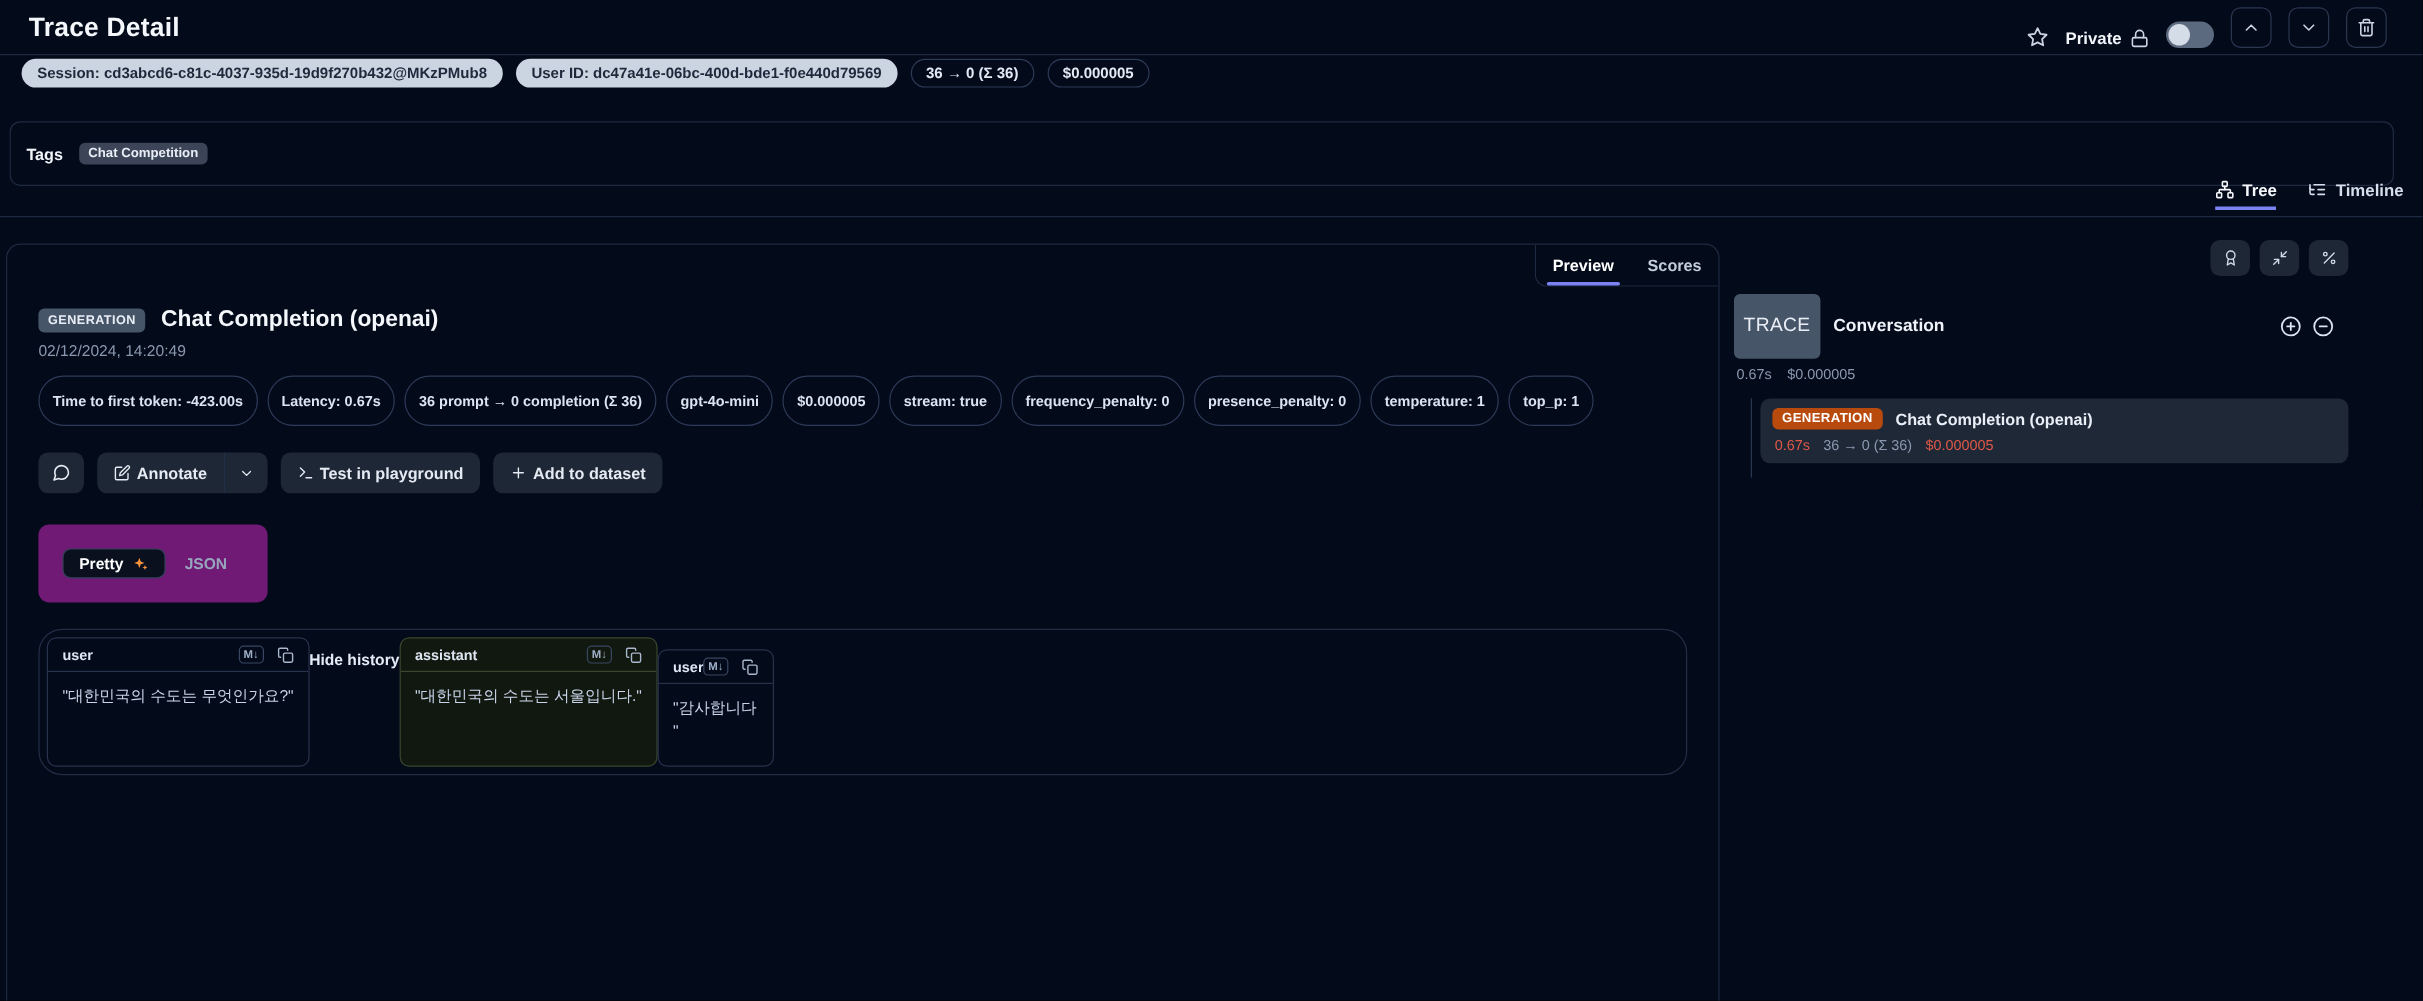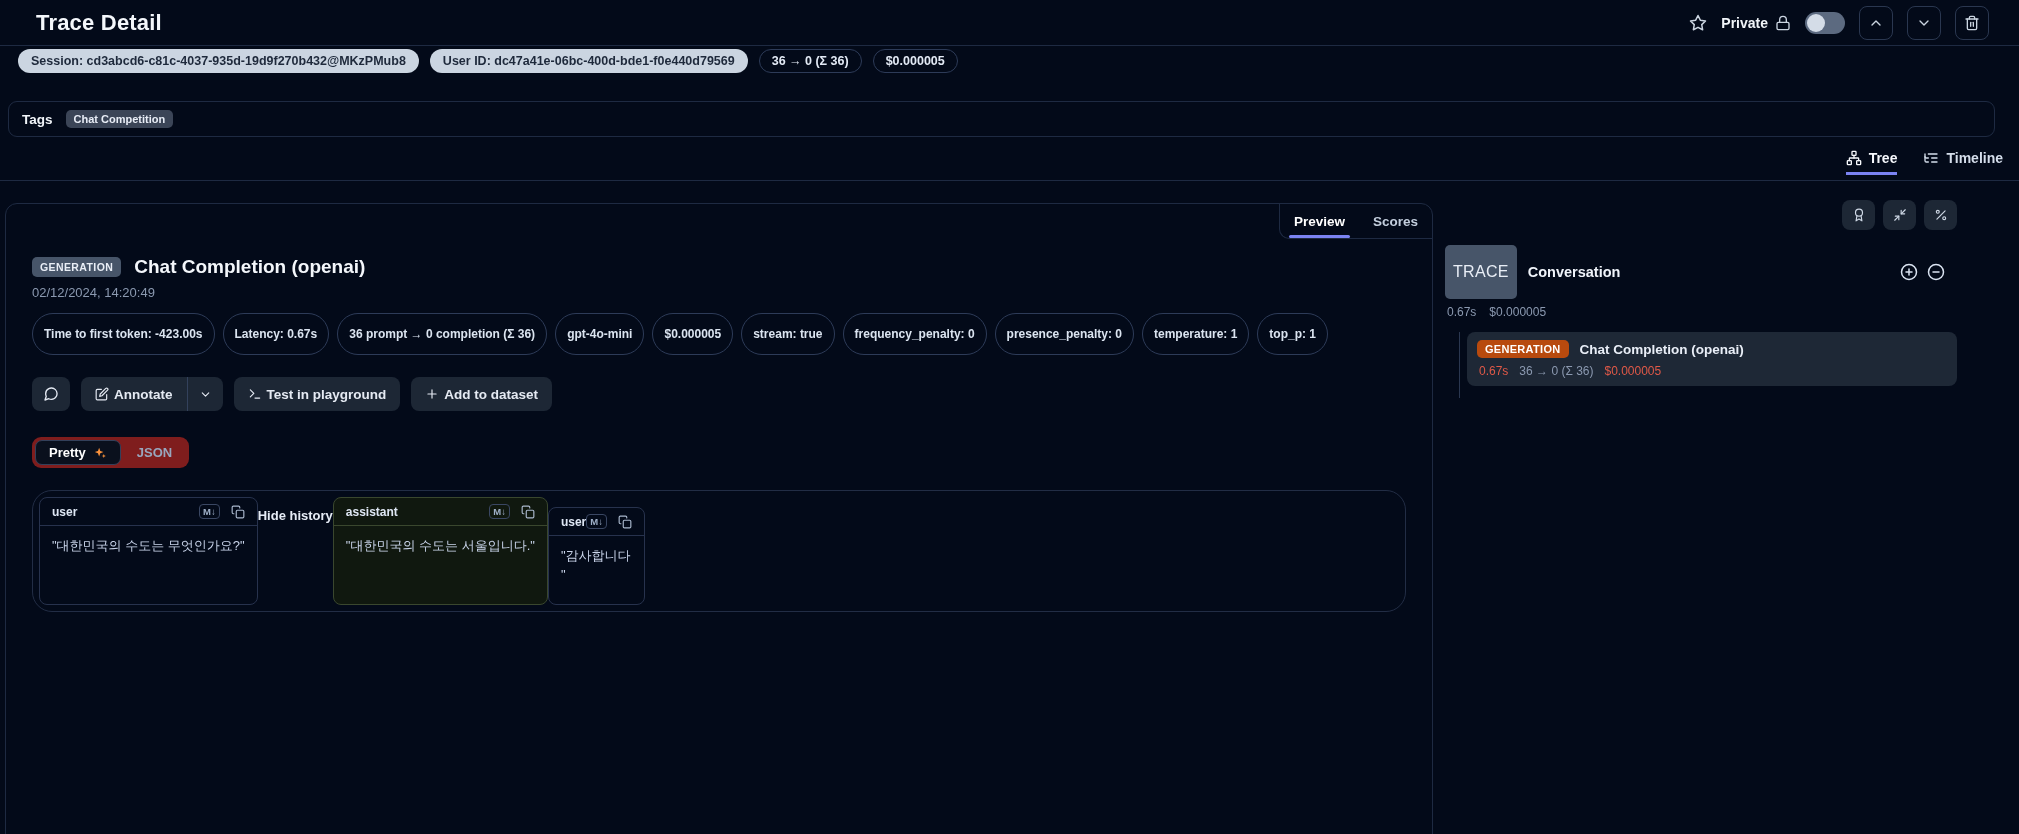--- a/index.html
+++ b/index.html
@@ -20,7 +20,7 @@
   
   .topbar{position:absolute;top:0;left:0;right:0;height:46px;display:flex;align-items:center;
     justify-content:space-between;padding:0 30px 0 20px;border-bottom:1px solid var(--border)}
-  .topbar h1{margin:16px;font-size:22px;font-weight:700;letter-spacing:.2px;color:#f4f7fb}
+  .topbar h1{margin:4px;font-size:22px;font-weight:700;letter-spacing:.2px;color:#f4f7fb}
   .topbar-actions{display:flex;align-items:center;gap:14px}
   .plain-icon{display:inline-flex;color:#cbd5e1;cursor:pointer}
   .private{display:inline-flex;align-items:center;gap:7px;font-size:14px;font-weight:600;color:#f1f5f9}

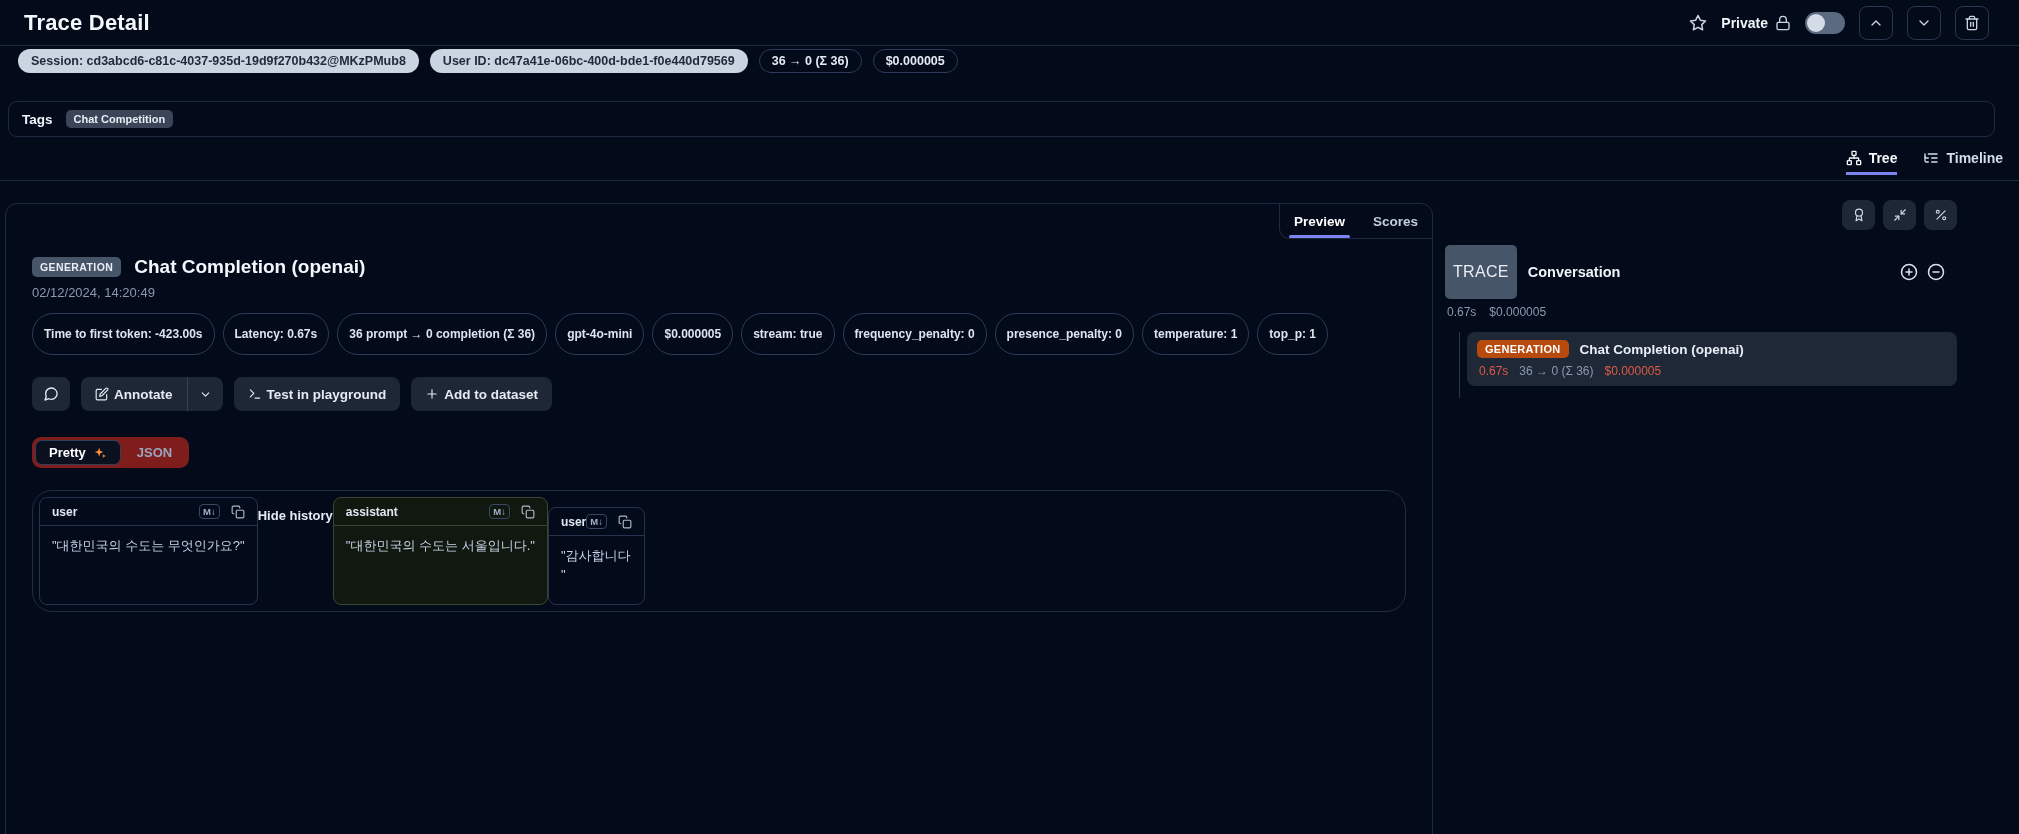--- a/index.html
+++ b/index.html
@@ -21,7 +21,7 @@
   .topbar{position:absolute;top:0;left:0;right:0;height:46px;display:flex;align-items:center;
     justify-content:space-between;padding:0 30px 0 20px;border-bottom:1px solid var(--border)}
   .topbar h1{margin:4px;font-size:22px;font-weight:700;letter-spacing:.2px;color:#f4f7fb}
-  .topbar-actions{display:flex;align-items:center;gap:14px}
+  .topbar-actions{display:flex;align-items:flex-end;gap:14px}
   .plain-icon{display:inline-flex;color:#cbd5e1;cursor:pointer}
   .private{display:inline-flex;align-items:center;gap:7px;font-size:14px;font-weight:600;color:#f1f5f9}
   .toggle{position:relative;width:40px;height:22px;border-radius:11px;background:#5c6a80;cursor:pointer}

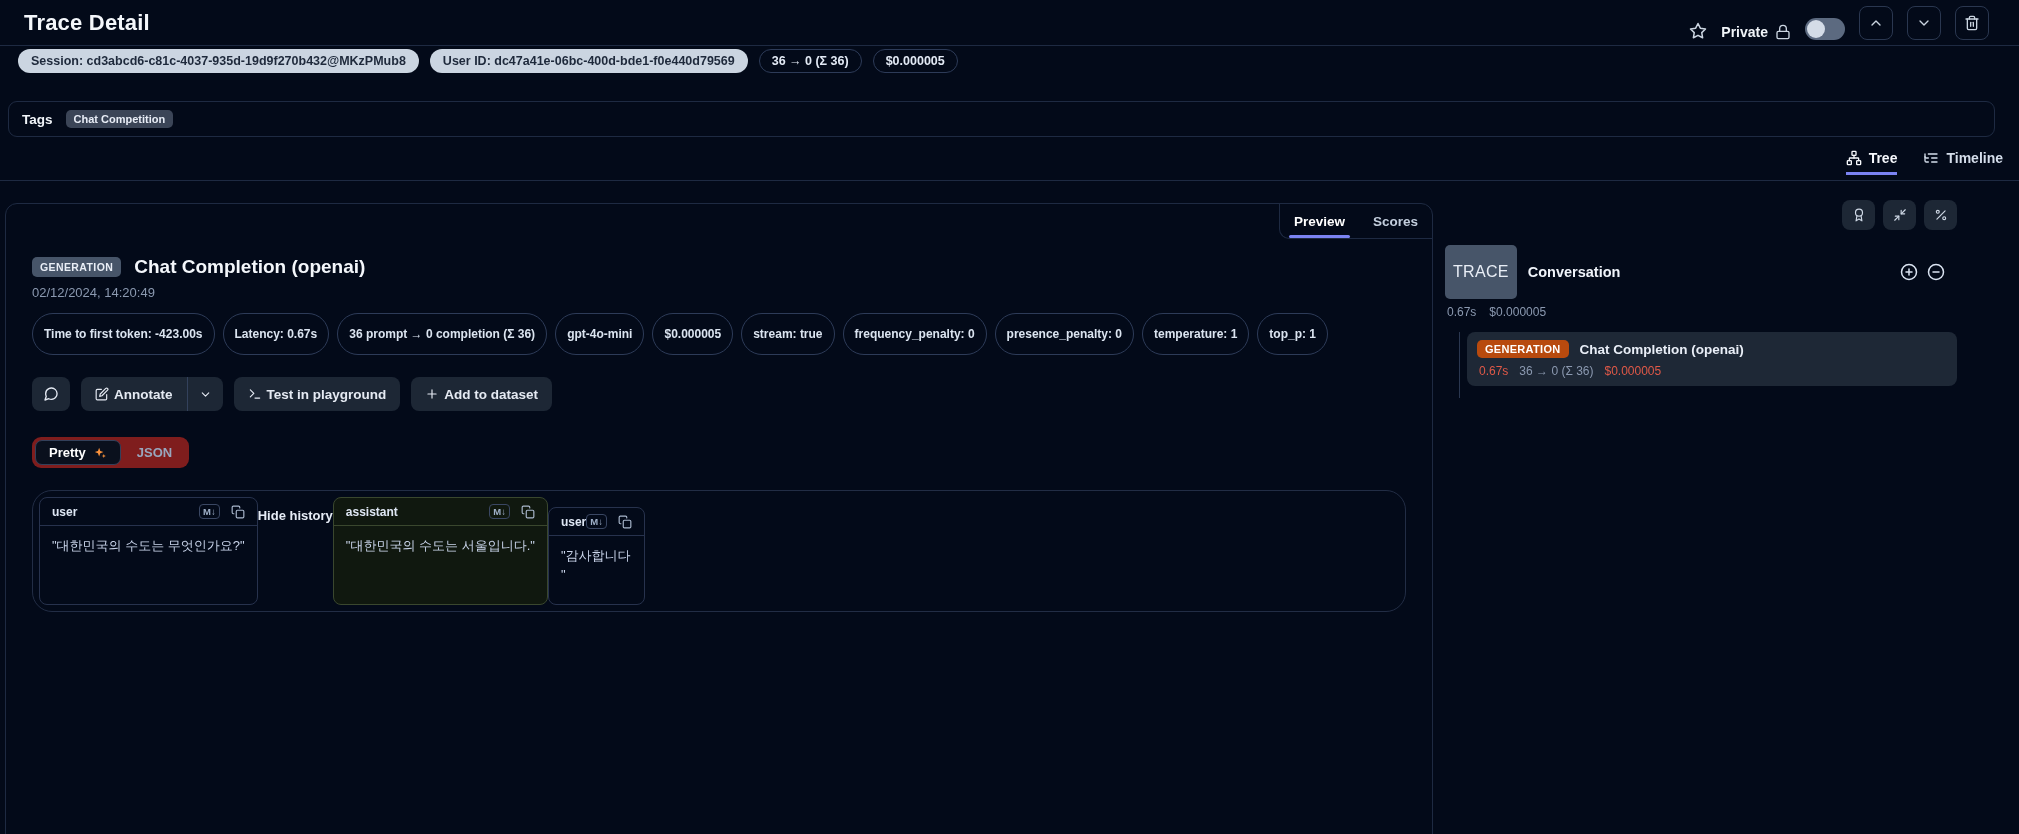--- a/index.html
+++ b/index.html
@@ -36,7 +36,7 @@
   .pill.outline{border:1px solid var(--pill-border);color:#e3eaf5;padding:4px 12px;background:transparent}
 
   
-  .tags-box{position:absolute;top:101px;left:8px;right:24px;height:36px;border:1px solid var(--border);
+  .tags-box{position:absolute;top:101px;left:8px;right:24px;height:54px;border:1px solid var(--border);
     border-radius:9px;display:flex;align-items:center;gap:13px;padding:0 13px}
   .tags-label{font-size:13.5px;font-weight:700;color:#f1f5f9}
   .tag-chip{background:#3b4557;color:#e8edf6;font-size:11px;font-weight:700;padding:3px 8px;border-radius:5px;cursor:pointer}

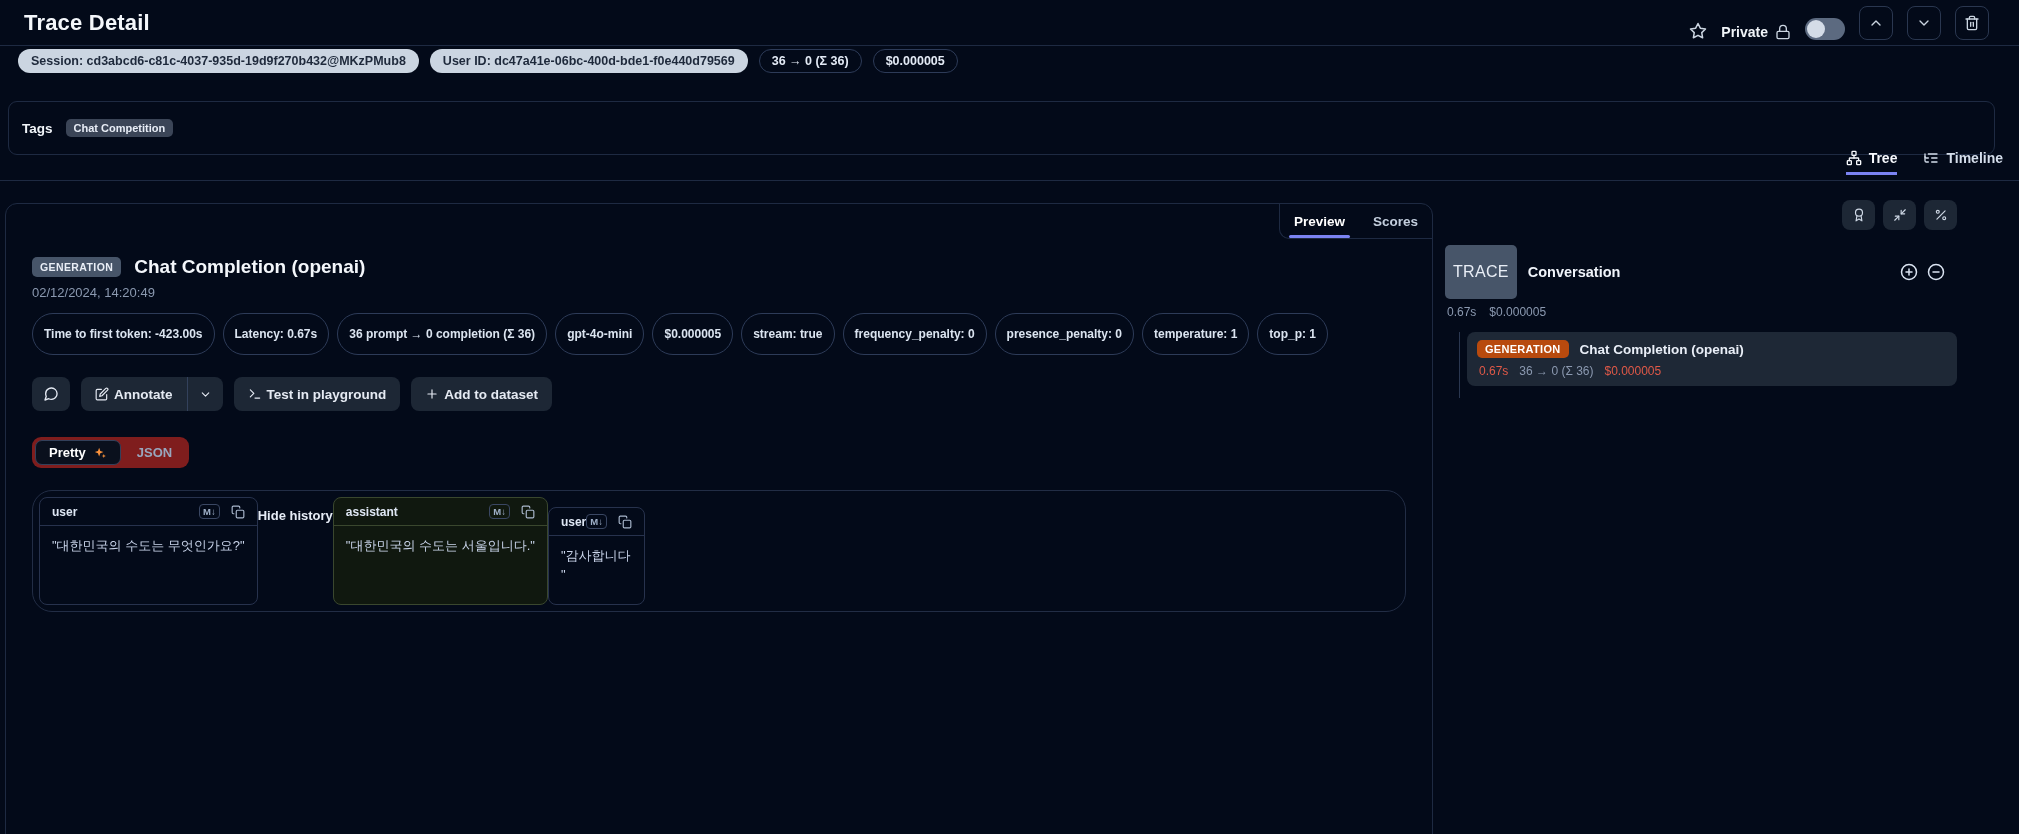--- a/index.html
+++ b/index.html
@@ -79,7 +79,7 @@
   .split-btn .sep{width:1px;background:#33415c}
   .split-btn .action-btn.right{border-radius:0 8px 8px 0;padding:0 11px}
 
-  .format-tabs{margin-top:26px;display:inline-flex;align-items:center;background:#7f1d1d;border-radius:9px;padding:3px;gap:2px}
+  .format-tabs{margin-top:26px;display:inline-flex;align-items:center;background:#701a75;border-radius:9px;padding:20px;gap:2px}
   .format-tab{display:inline-flex;align-items:center;gap:7px;padding:4px 13px;font-size:13px;font-weight:600;
     color:#98a6bd;border-radius:7px;cursor:pointer;border:1px solid transparent}
   .format-tab.active{background:#0a101d;border-color:#33405a;color:#ffffff}

